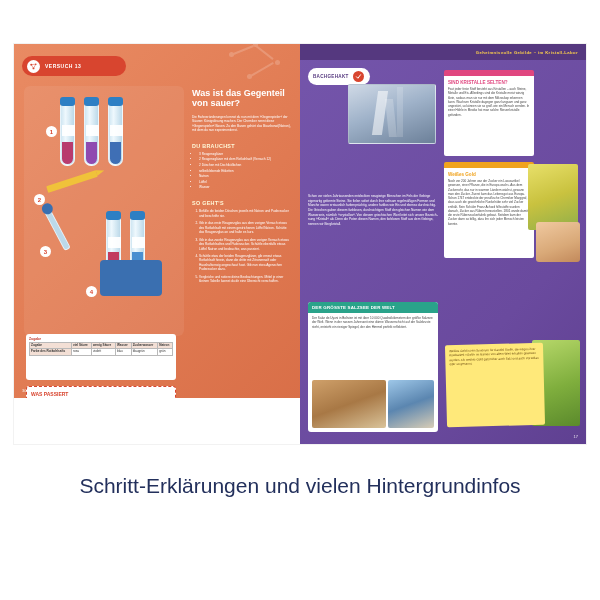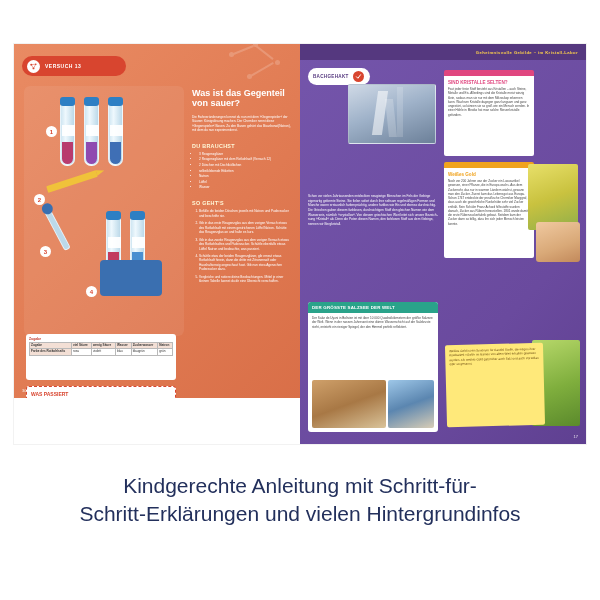--- a/index.html
+++ b/index.html
@@ -383,7 +383,6 @@
   </div>
 
   <div class="caption">
-    <div>Kindgerechte Anleitung mit Schritt-für-</div>
     <div>Schritt-Erklärungen und vielen Hintergrundinfos</div>
   </div>
 

